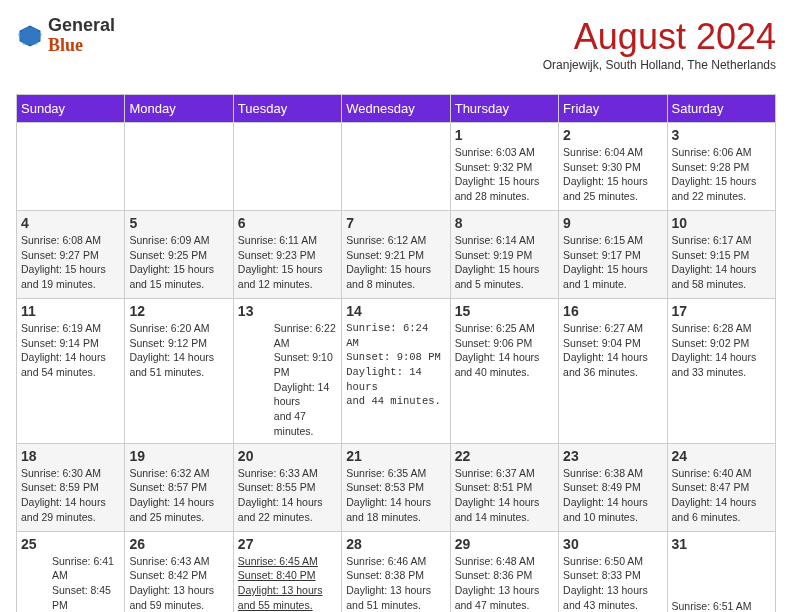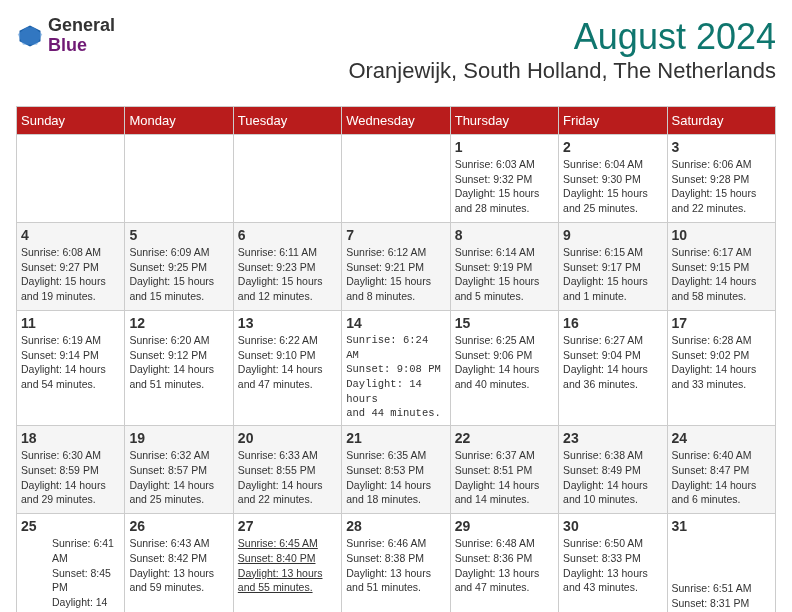--- a/index.html
+++ b/index.html
@@ -27,7 +27,7 @@
       line-height: 1.1;
     }
     .logo-general { color: #333; }
-    .logo-blue { color: #701a75; }
+    .logo-blue { color: #c2410c; font-family: Liberation Serif, serif; }
     .logo-icon {
       width: 28px;
       height: 28px;

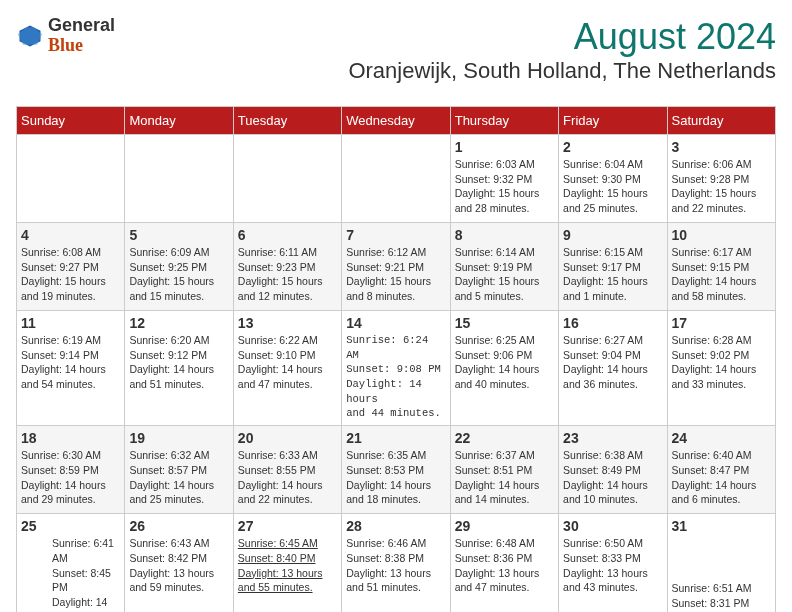--- a/index.html
+++ b/index.html
@@ -38,7 +38,7 @@
     .month-title {
       font-size: 36px;
       font-weight: normal;
-      color: #0f766e;
+      color: #b91c1c;
     }
     .subtitle {
       font-size: 22px;

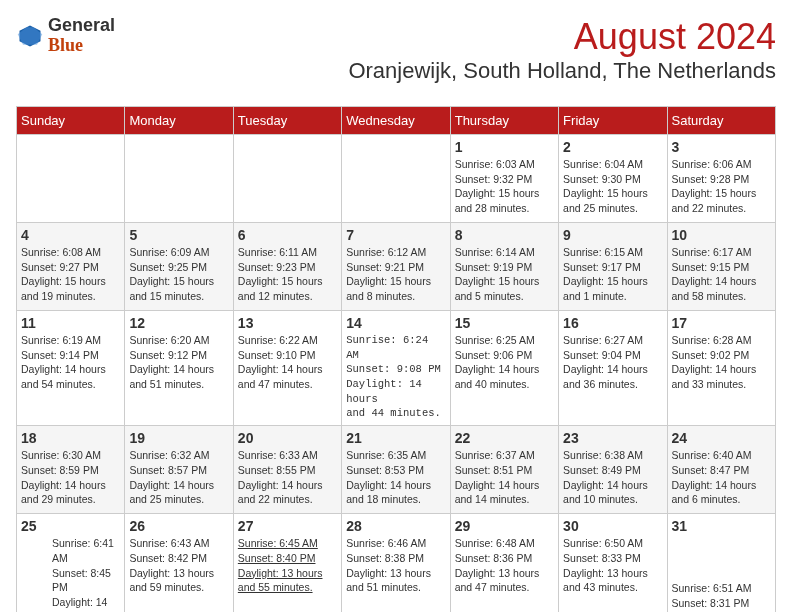--- a/index.html
+++ b/index.html
@@ -41,7 +41,7 @@
       color: #b91c1c;
     }
     .subtitle {
-      font-size: 22px;
+      font-size: 12px;
       color: #333;
     }
     table {

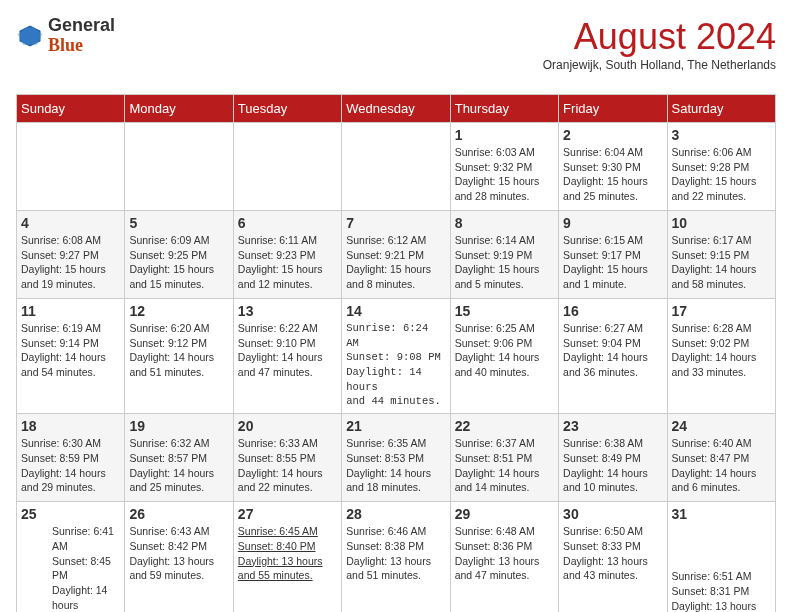--- a/index.html
+++ b/index.html
@@ -50,7 +50,7 @@
       font-size: 11px;
     }
     thead tr {
-      background-color: #b91c1c;
+      background-color: #6d28d9;
       color: white;
     }
     thead th {

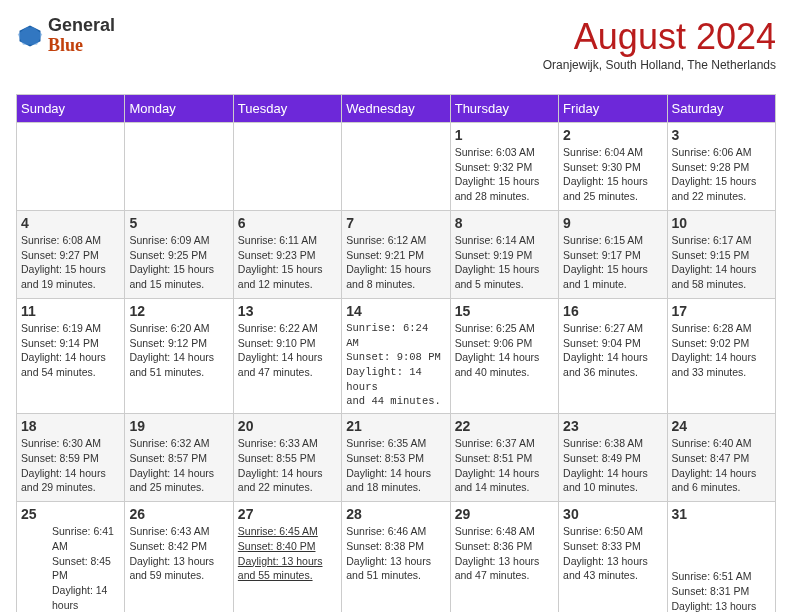--- a/index.html
+++ b/index.html
@@ -218,7 +218,7 @@
         </td>
         <td>
           <span class="day-num">13</span>
-          <div class="day-info" style="white-space: pre-line;">Sunrise: 6:22 AM
+          <div class="day-info" style="white-space: pre-line; margin-left: 36px;">Sunrise: 6:22 AM
 Sunset: 9:10 PM
 Daylight: 14 hours
 and 47 minutes.</div>

